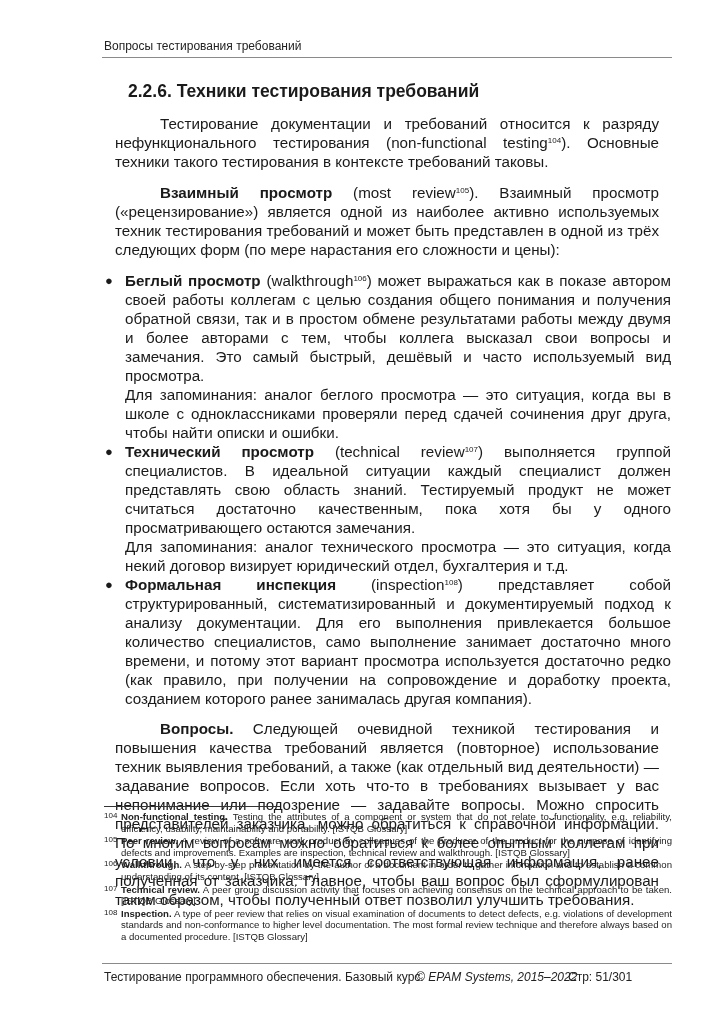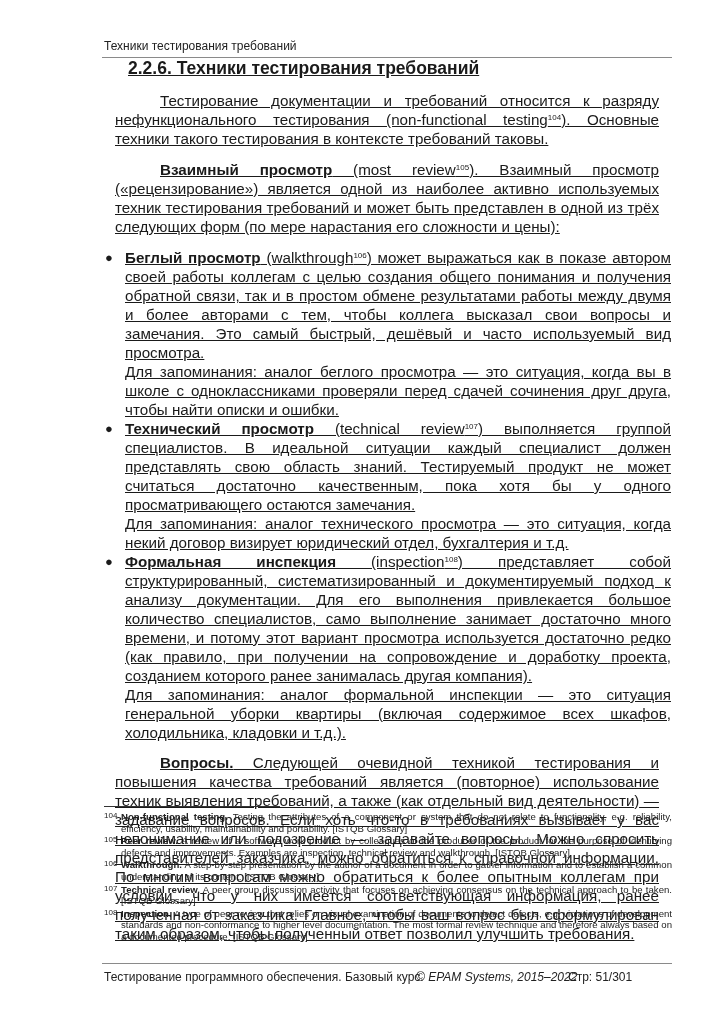--- a/index.html
+++ b/index.html
@@ -32,7 +32,7 @@
 <body>
 
 <div class="page">
-  <div class="running-header">Техники тестирования требований</div>
+  <div class="running-header">Вопросы тестирования требований</div>
   <div class="header-rule"></div>
 
   <div class="content">

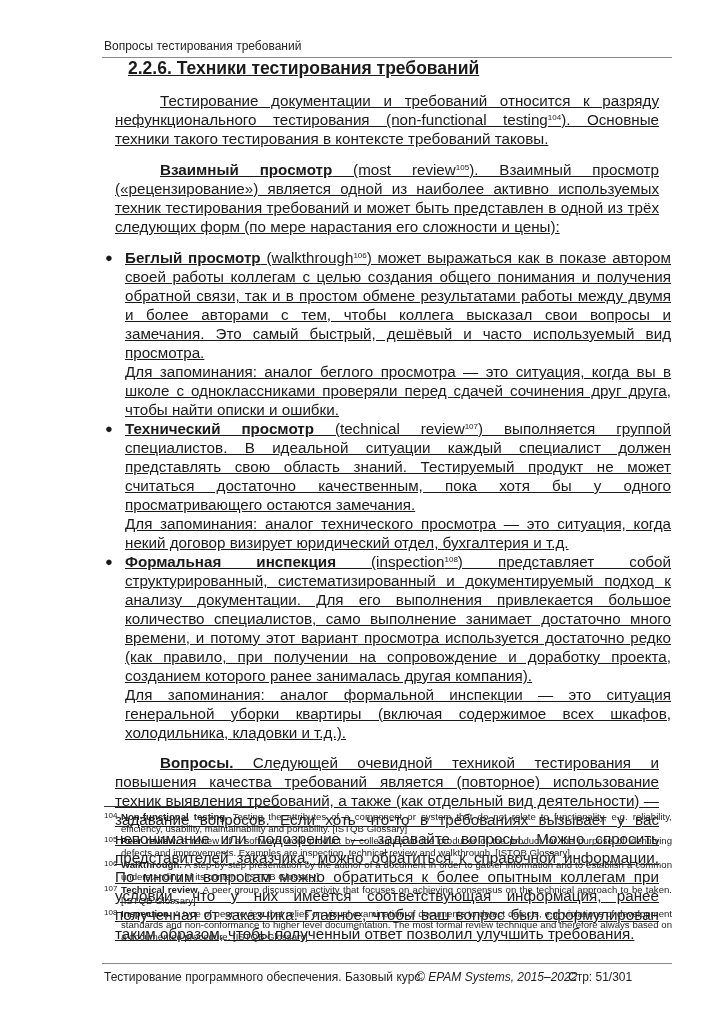--- a/index.html
+++ b/index.html
@@ -8,7 +8,7 @@
   .page { position: absolute; left: 0; top: 0; width: 725px; height: 1024px; }
   .running-header { position: absolute; left: 104px; top: 39px; font-size: 12px; color: #222; }
   .header-rule { position: absolute; left: 102px; top: 57px; width: 570px; height: 1px; background: #8a8a8a; }
-  .content { position: absolute; left: 103px; top: 57px; width: 568px; font-size: 15.2px; line-height: 19px; text-decoration: underline; }
+  .content { position: absolute; left: 103px; top: 80px; width: 568px; font-size: 15.2px; line-height: 19px; }
   h2.section-title { margin: 0 0 4px 25px; font-size: 17.5px; font-weight: bold; line-height: 22px; }
   p { margin: 12px; text-align: justify; }
   p.indent { text-indent: 45px; }

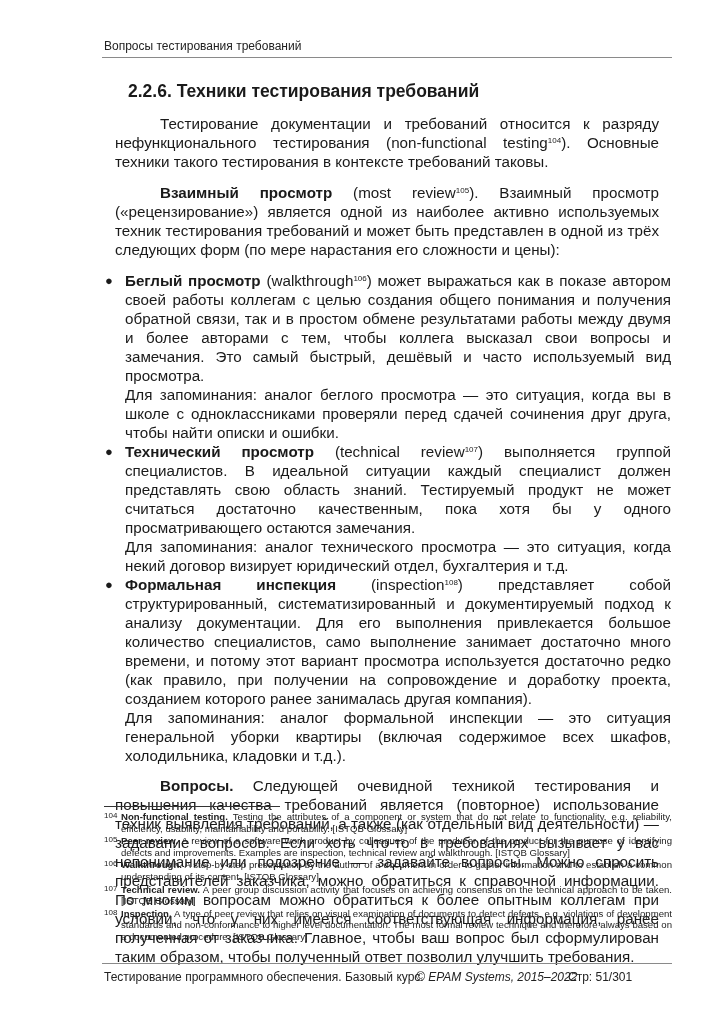--- a/index.html
+++ b/index.html
@@ -56,7 +56,6 @@
       <li>
         <span class="bullet">●</span>
         <div><b>Формальная инспекция</b><span> (inspection</span><sup>108</sup><span>) представляет собой структурированный, систематизированный и документируемый подход к анализу документации. Для его выполнения привлекается большое количество специалистов, само выполнение занимает достаточно много времени, и потому этот вариант просмотра используется достаточно редко (как правило, при получении на сопровождение и доработку проекта, созданием которого ранее занималась другая компания).</span></div>
-        <div>Для запоминания: аналог формальной инспекции — это ситуация генеральной уборки квартиры (включая содержимое всех шкафов, холодильника, кладовки и т.д.).</div>
       </li>
     </ul>
 

